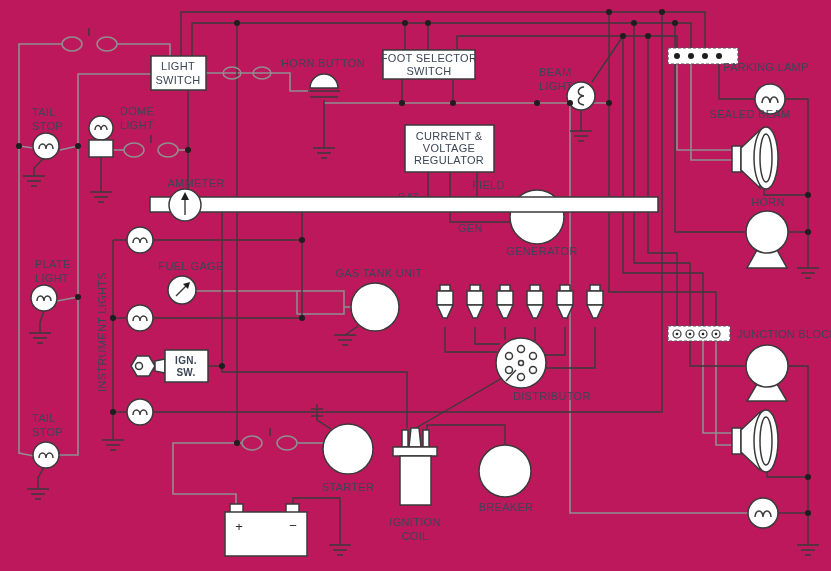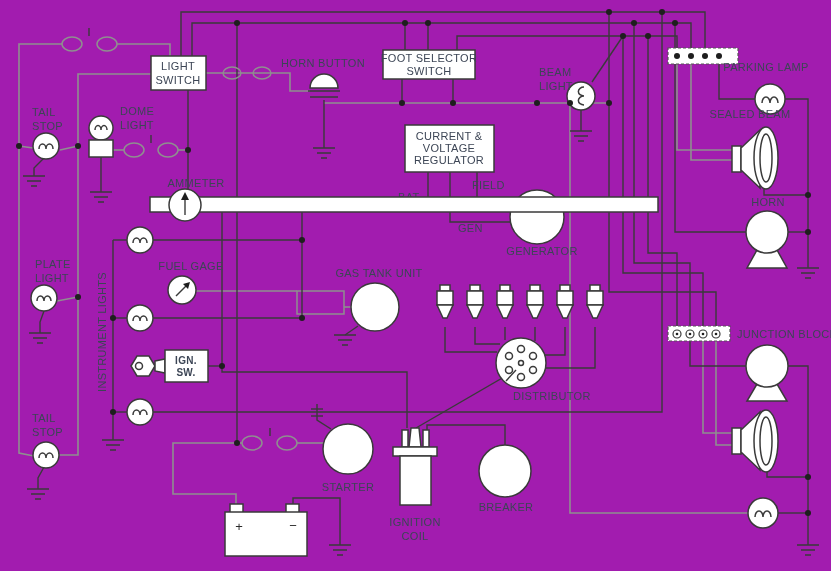--- a/index.html
+++ b/index.html
@@ -3,7 +3,7 @@
 <meta charset="utf-8">
 <style>
   html,body{margin:0;padding:0;background:#ffffff;}
-  .stage{width:831px;height:571px;position:relative;background:#a21caf;overflow:hidden;}
+  .stage{width:831px;height:571px;position:relative;background:#be185d;overflow:hidden;}
   svg{display:block;}
   text{font-family:"Liberation Sans","DejaVu Sans",sans-serif;font-size:11px;letter-spacing:.3px;fill:#3c4555;}
   .sm{font-size:10px;font-weight:bold;}

